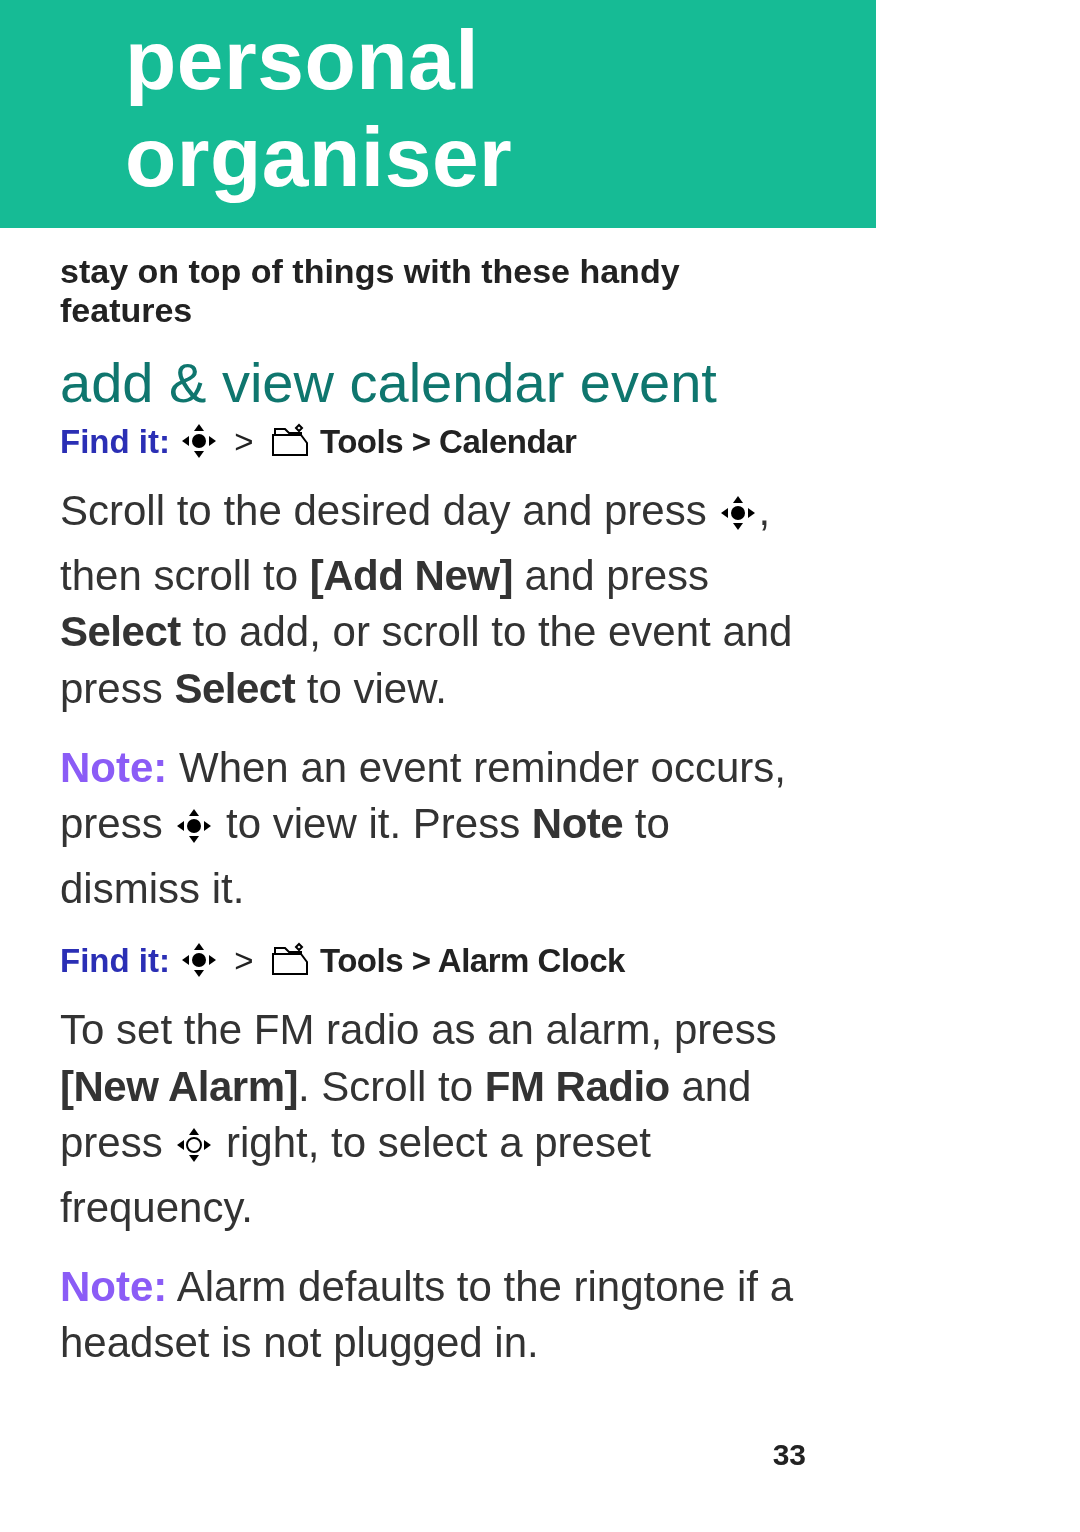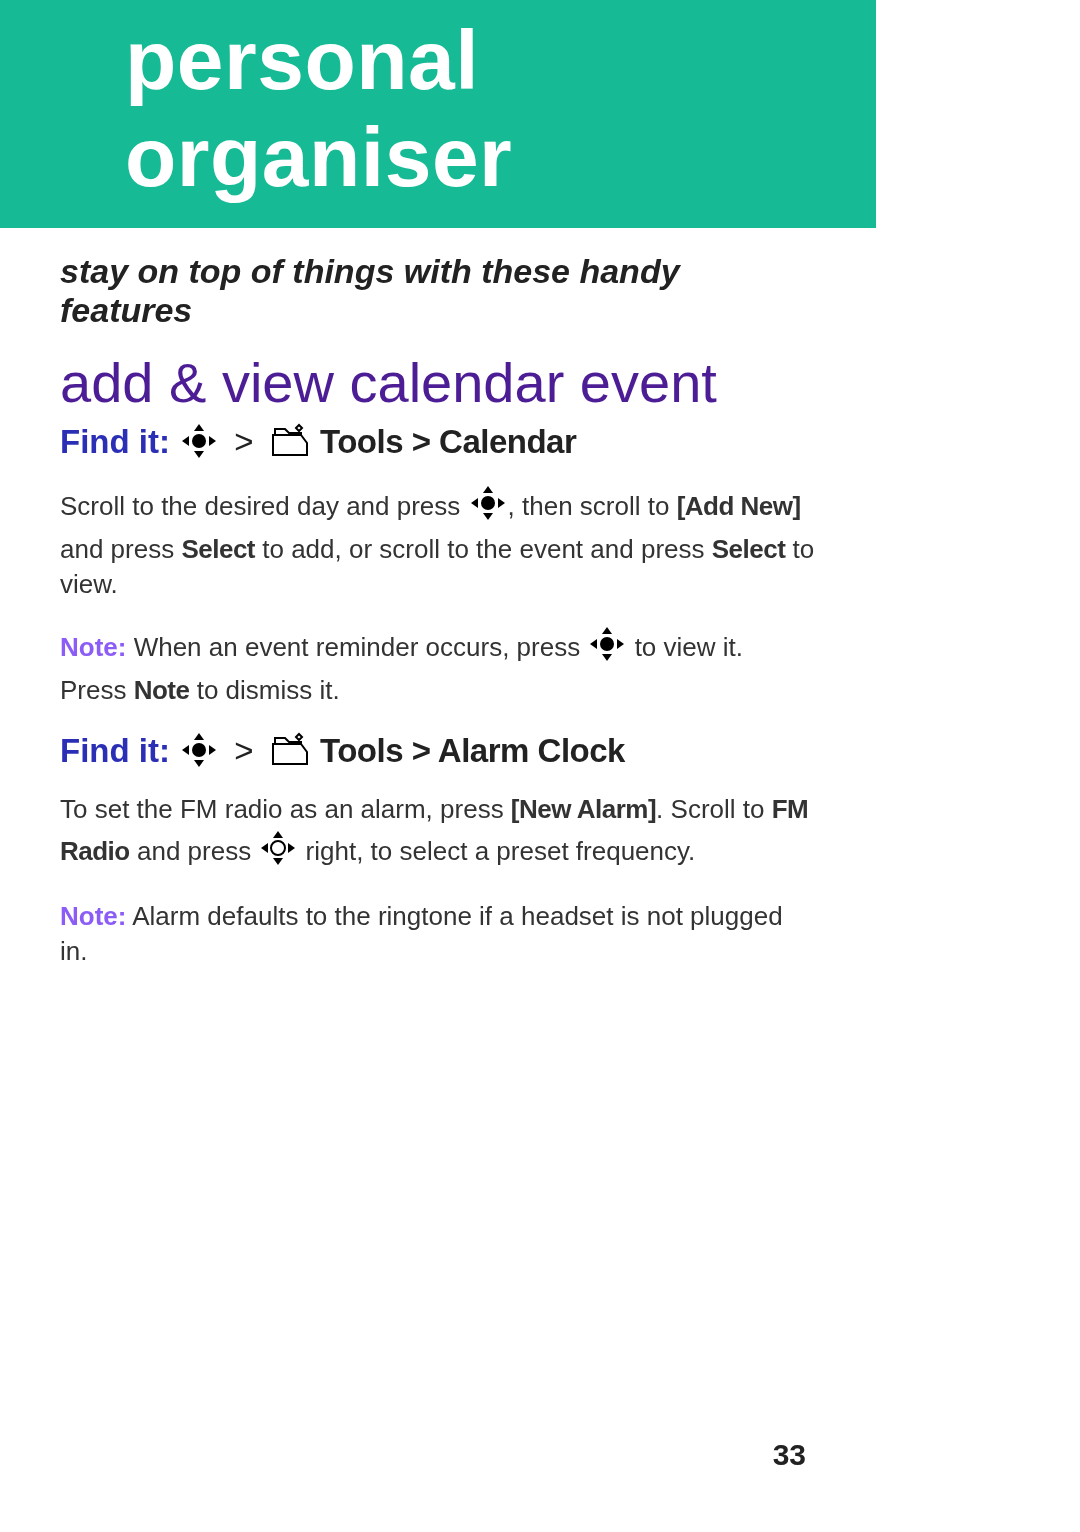--- a/index.html
+++ b/index.html
@@ -31,7 +31,6 @@
     padding: 24px 60px 0 60px;
   }
   .tagline {
-    font-style: italic;
     font-weight: 700;
     font-size: 34px;
     color: #222;

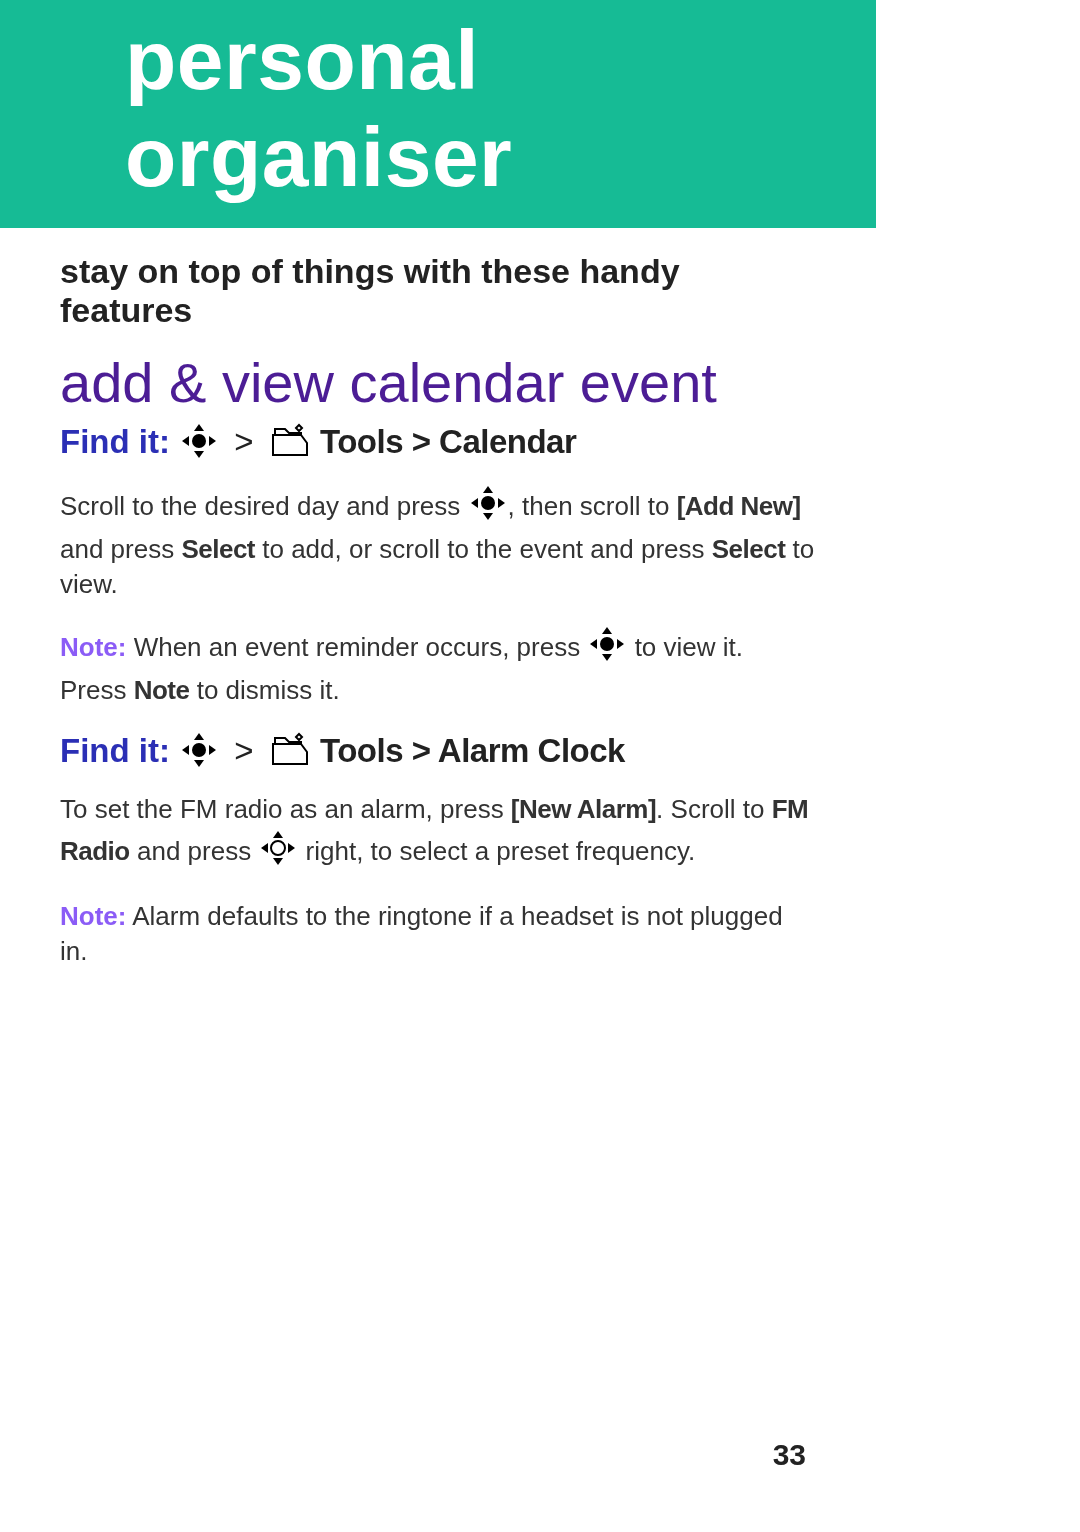--- a/index.html
+++ b/index.html
@@ -37,7 +37,7 @@
     margin-bottom: 12px;
   }
   .h2 {
-    color: #4c1d95;
+    color: #0f766e;
     font-size: 56px;
     font-weight: 400;
     margin: 20px 0 6px 0;

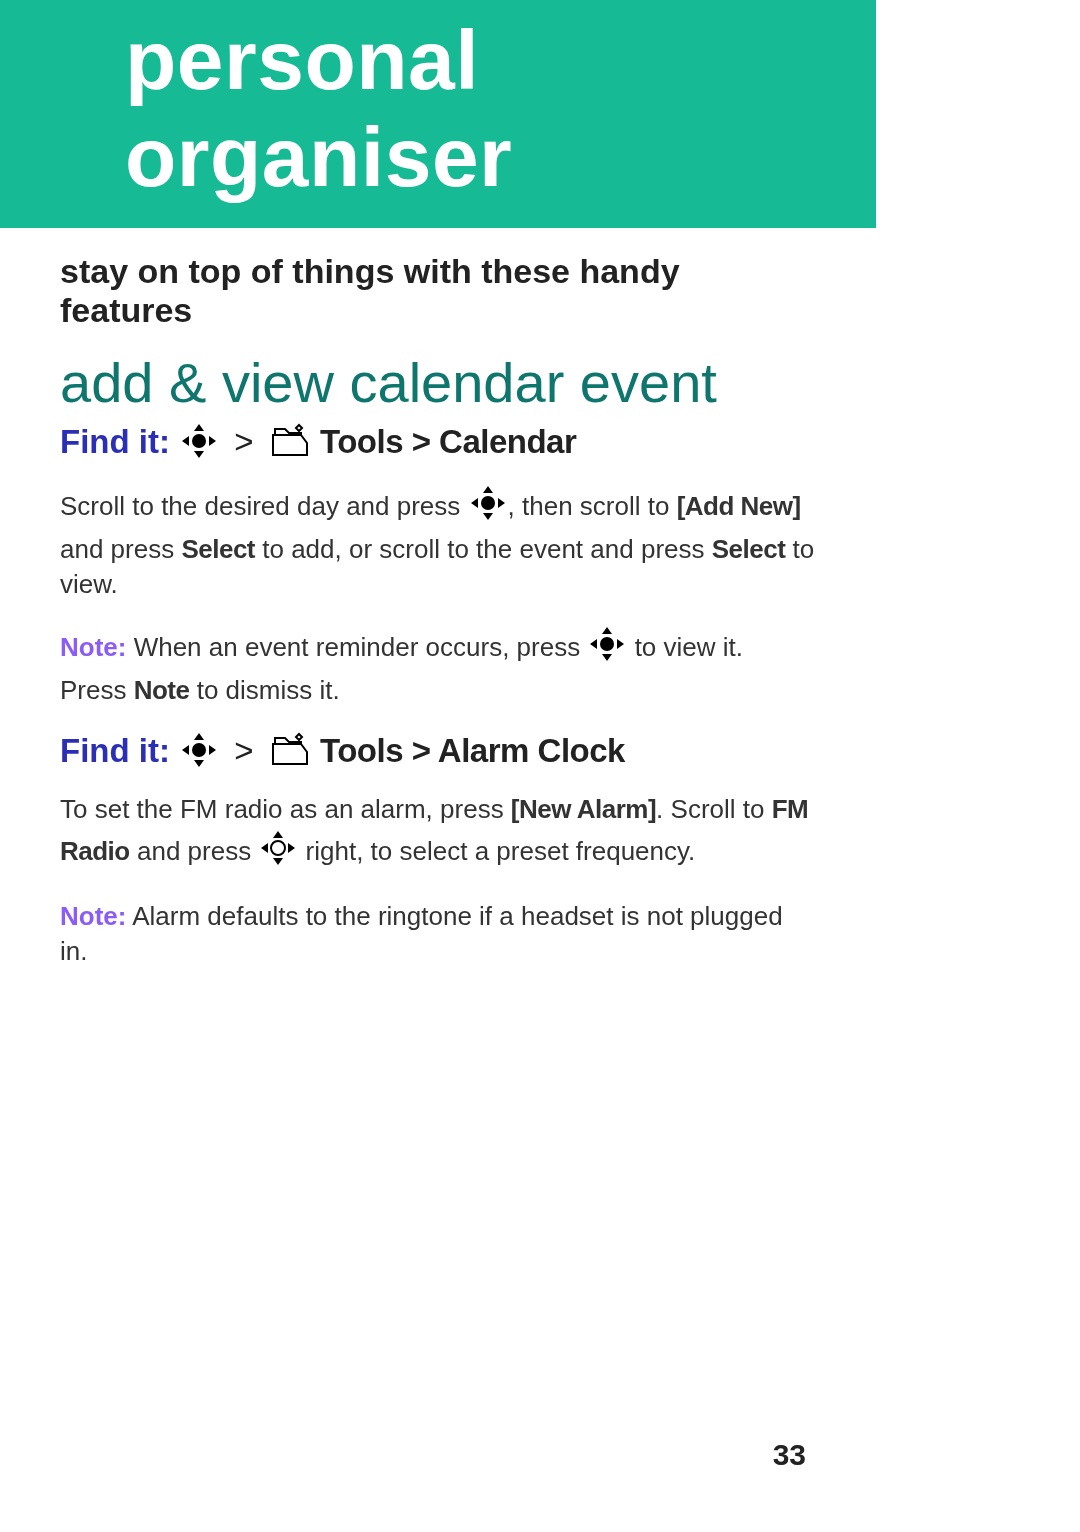--- a/index.html
+++ b/index.html
@@ -60,7 +60,7 @@
     letter-spacing: -0.5px;
   }
   .body {
-    font-size: 26px;
+    font-size: 42px;
     line-height: 1.35;
     color: #333;
     margin: 14px 0 22px 0;

